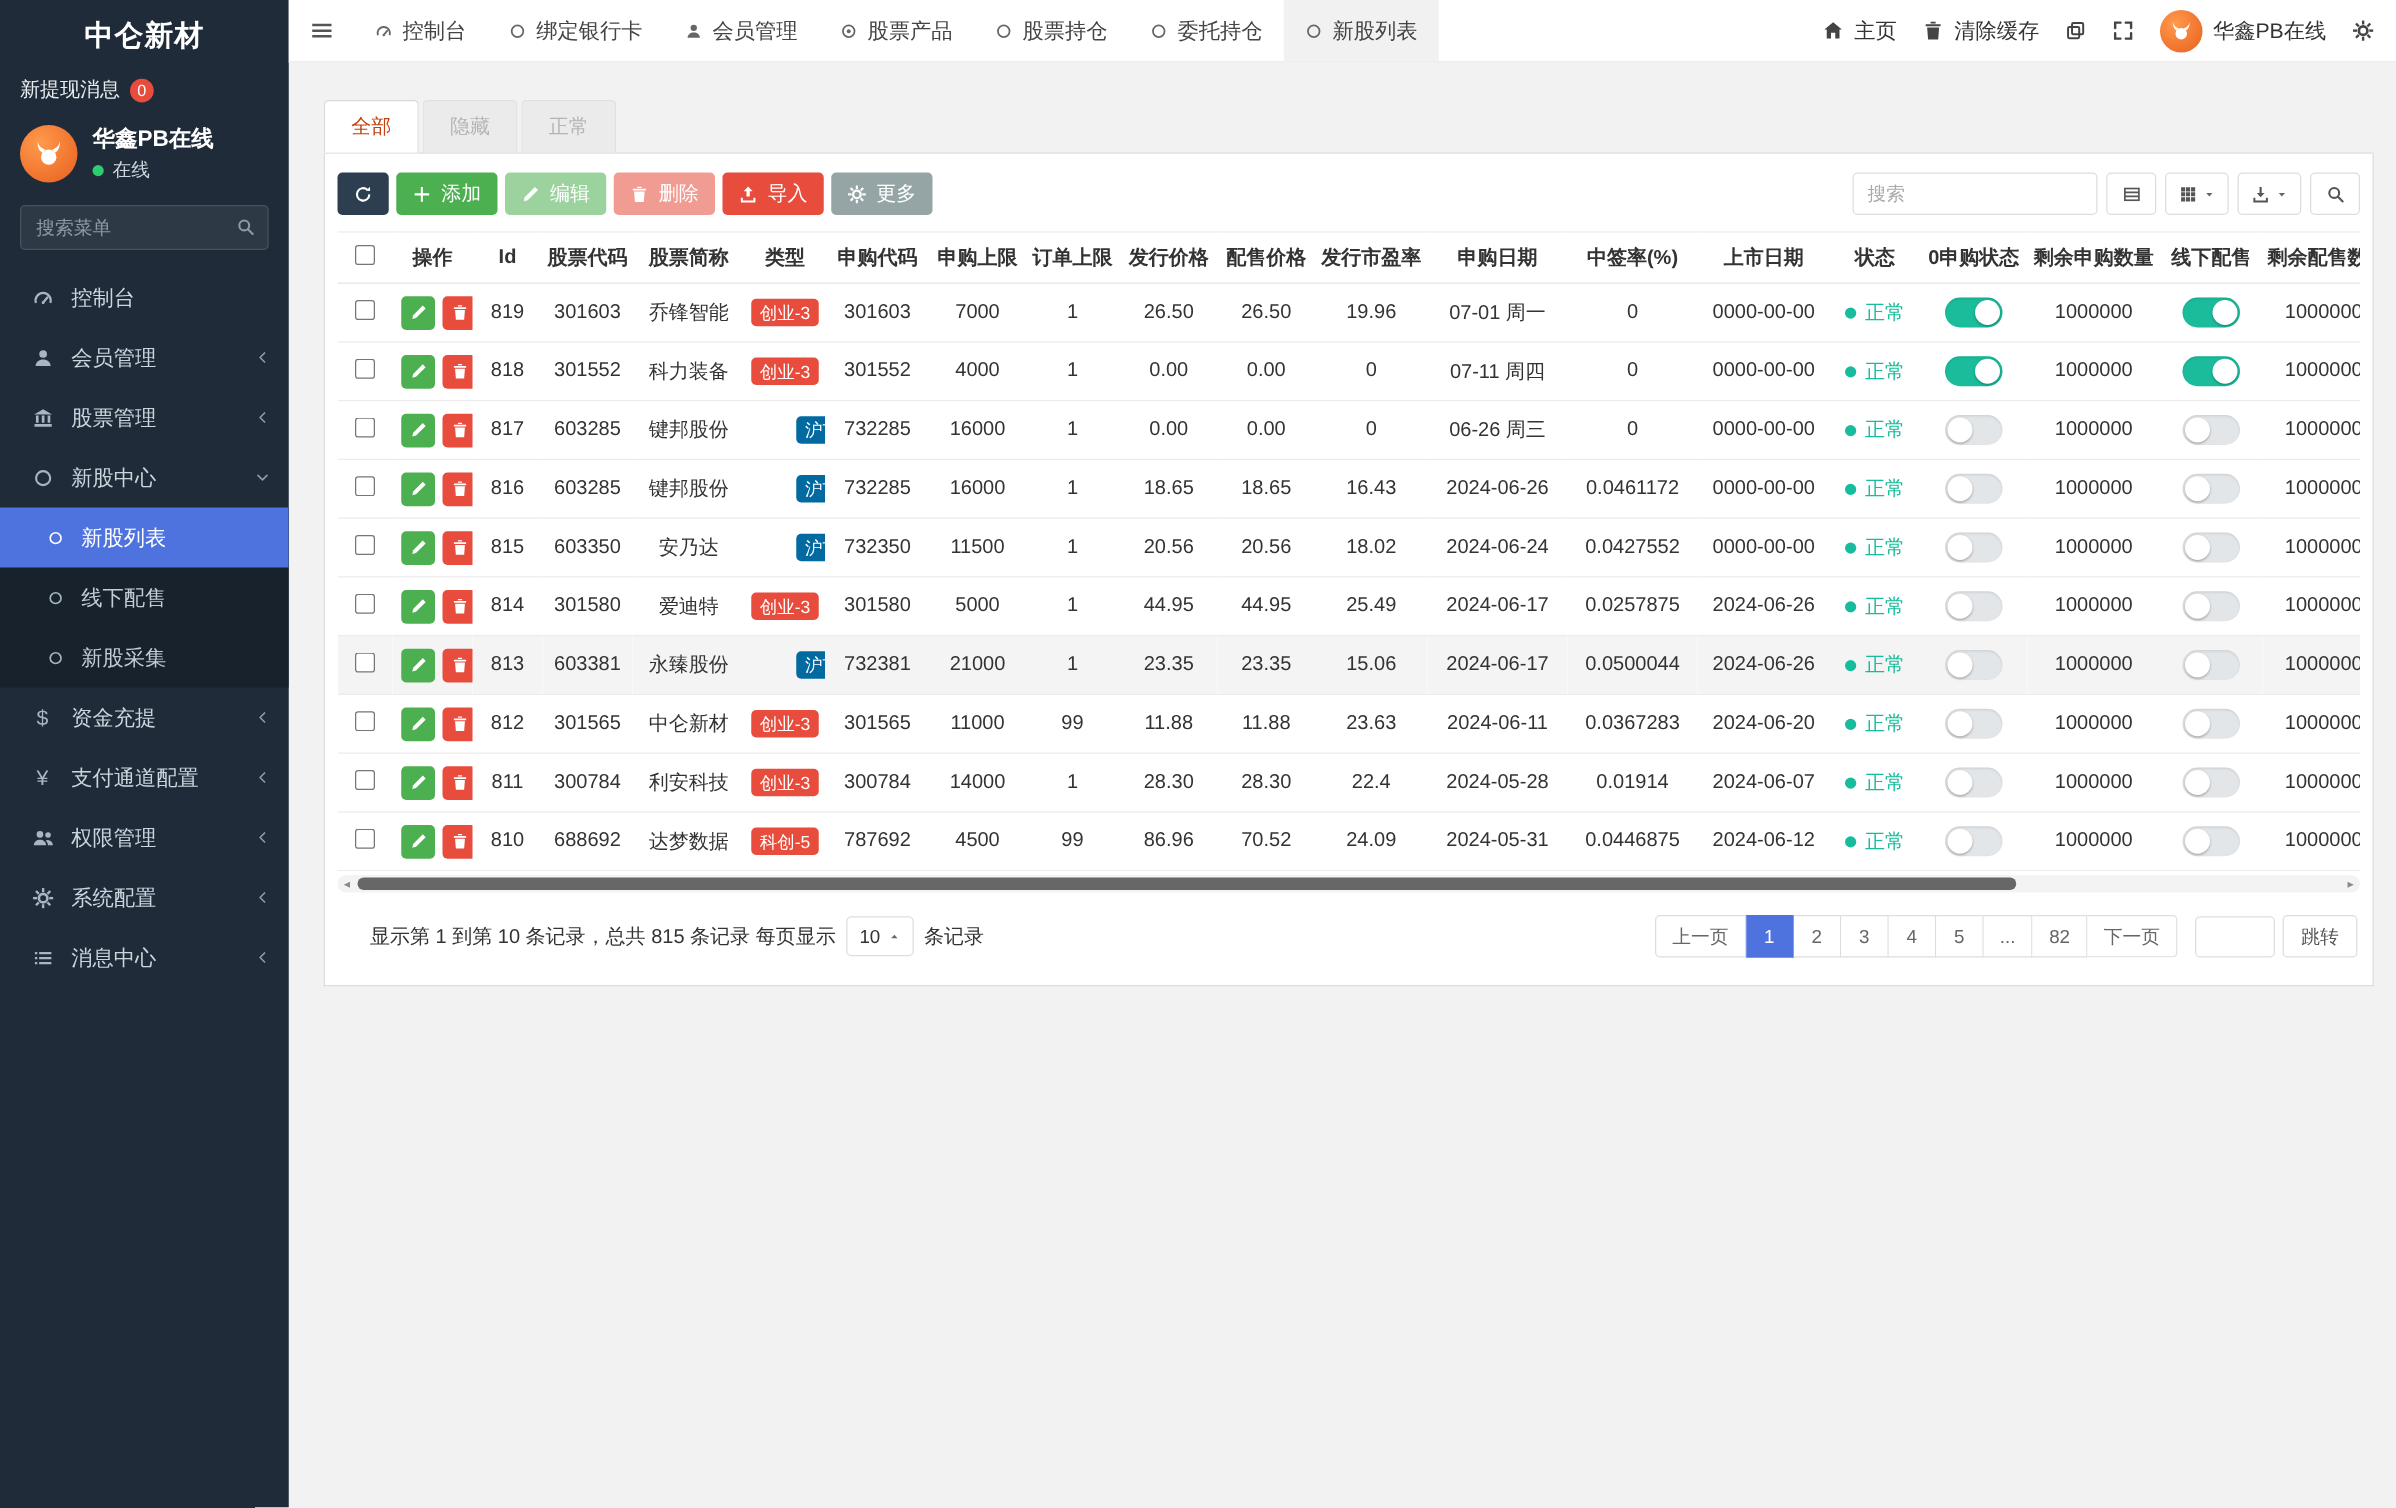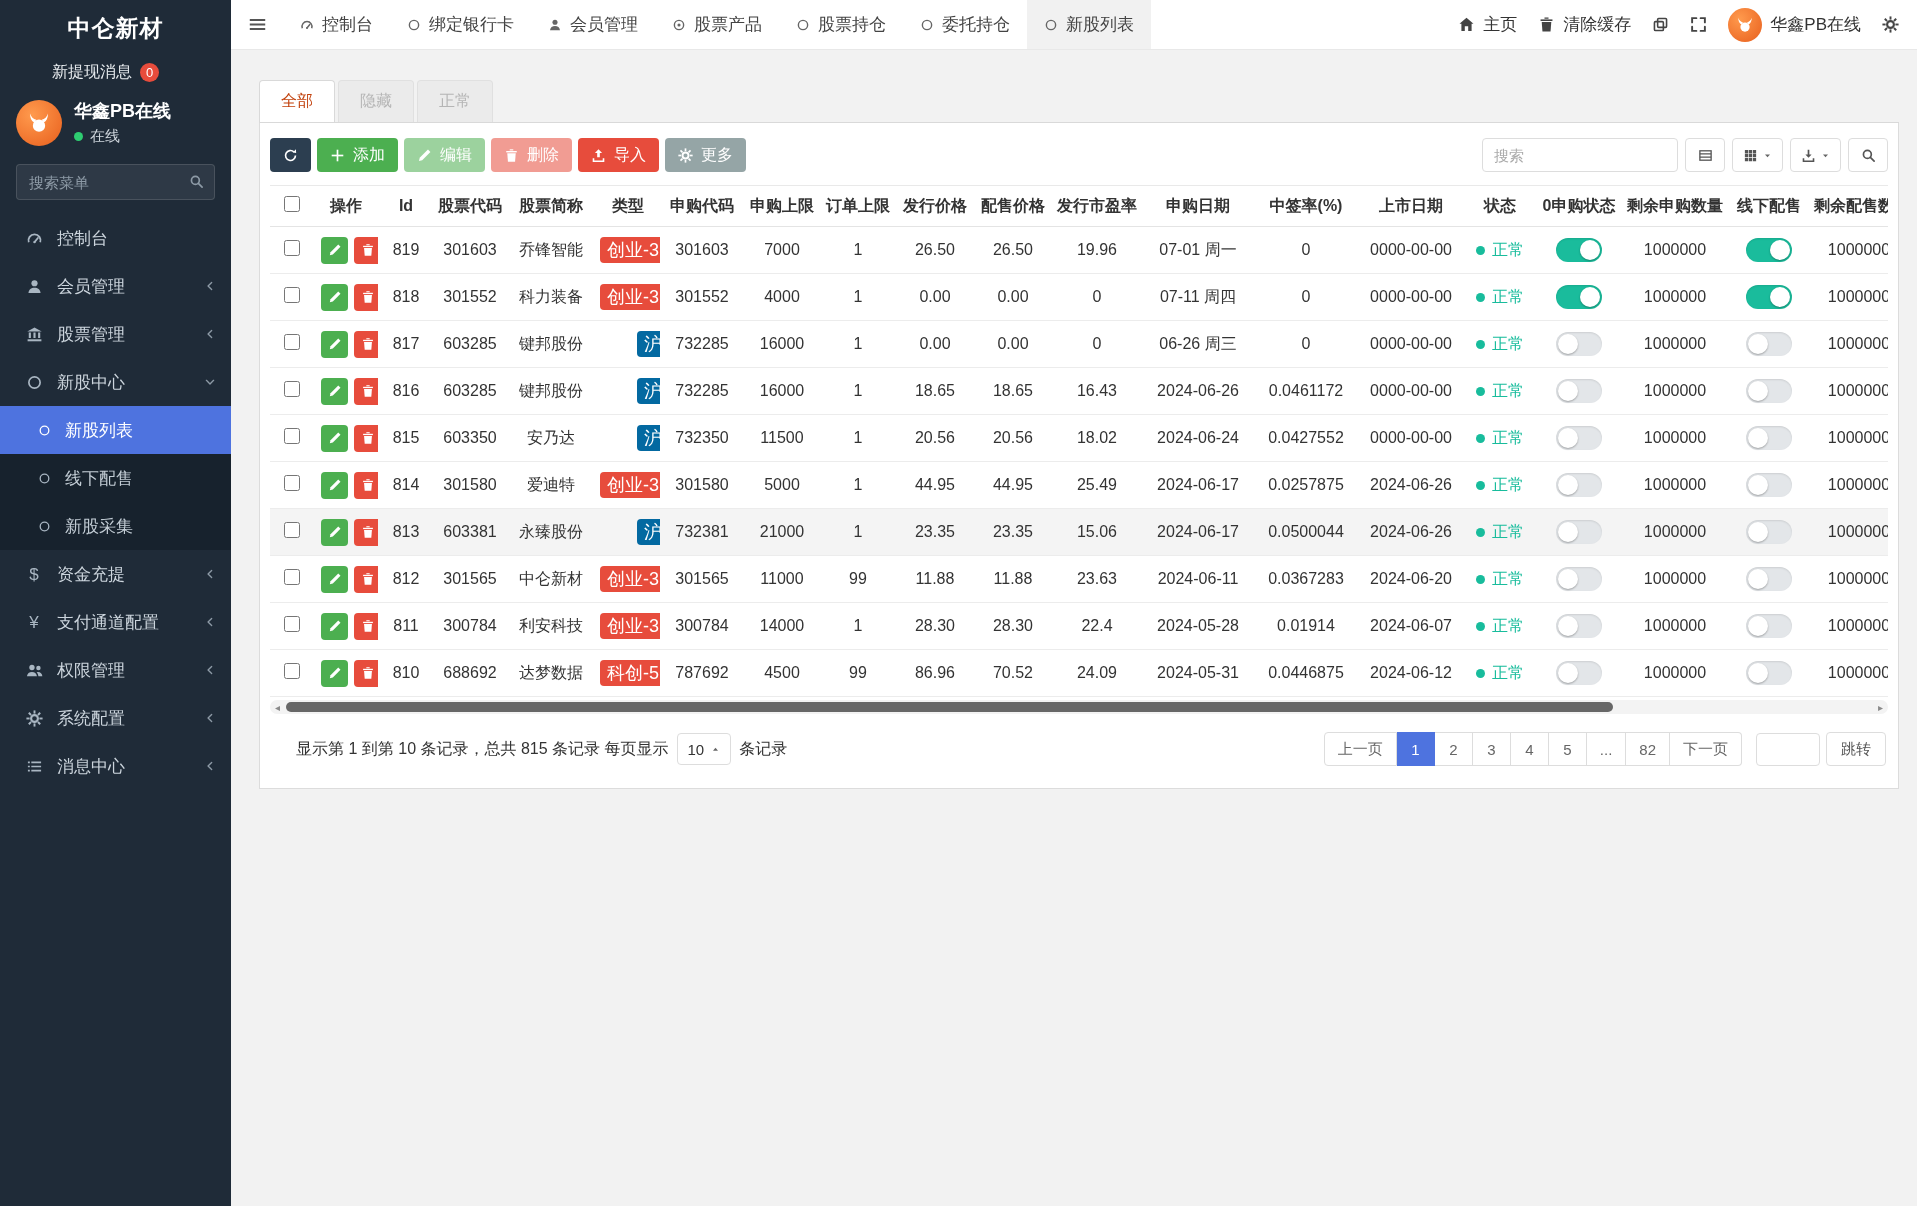--- a/index.html
+++ b/index.html
@@ -15,7 +15,7 @@
   
   .sidebar{width:231px;flex-shrink:0;background:#1f2b38;display:flex;flex-direction:column;}
   .brand{height:56px;line-height:56px;text-align:center;color:#fff;font-size:23px;font-weight:bold;letter-spacing:1px;}
-  .notice{padding:6px 16px;font-size:16px;color:#e8ecef;display:flex;align-items:center;gap:8px;cursor:pointer;margin-left:36px;}
+  .notice{padding:6px 16px;font-size:16px;color:#e8ecef;display:flex;align-items:center;gap:8px;cursor:pointer;}
   .badge-red{background:#e74c3c;color:#fff;border-radius:10px;font-size:13px;min-width:19px;height:19px;line-height:19px;text-align:center;padding:0 4px;}
   .userbox{display:flex;align-items:center;gap:12px;padding:10px 16px 12px;}
   .avatar{width:46px;height:46px;border-radius:50%;background:radial-gradient(circle at 35% 32%,#ff9a4d,#e85f1d);display:flex;align-items:center;justify-content:center;color:#fff;font-size:24px;flex-shrink:0;}

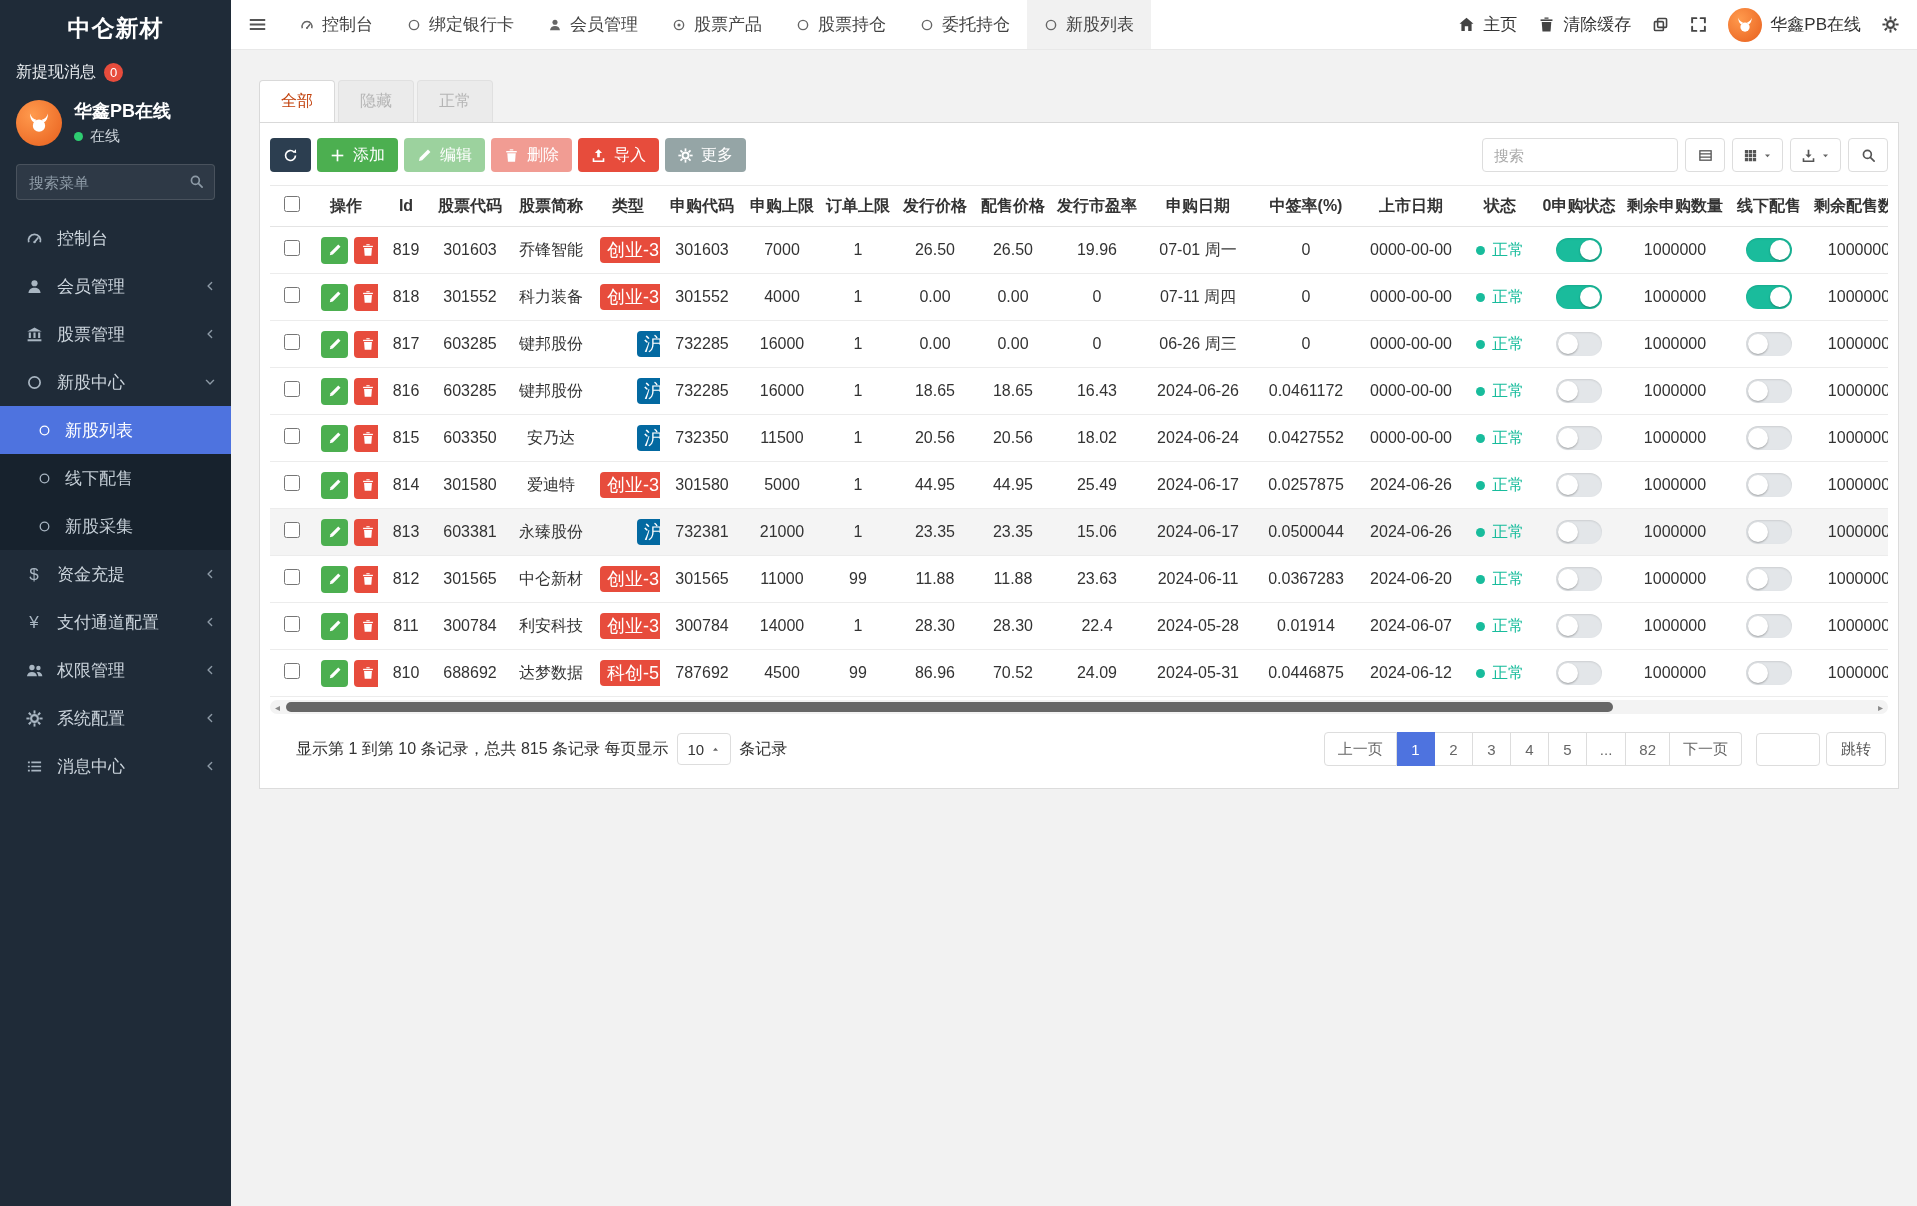--- a/index.html
+++ b/index.html
@@ -84,7 +84,7 @@
   .op-btn .ico{font-size:14px;}
   .op-edit{background:#4caf50;}
   .op-del{background:#e74c3c;}
-  .badge-type{display:inline-block;padding:4px 7px;border-radius:4px;color:#fff;font-size:18px;line-height:1;}
+  .badge-type{display:inline-block;padding:4px 7px;border-radius:4px;color:#fff;font-size:14px;line-height:1;}
   .bg-red{background:#e74c3c;}
   .bg-teal{background:#0369a1;margin-left:37px;}
   .status-cell{color:#18bc9c;display:inline-flex;align-items:center;gap:7px;font-size:16px;}

